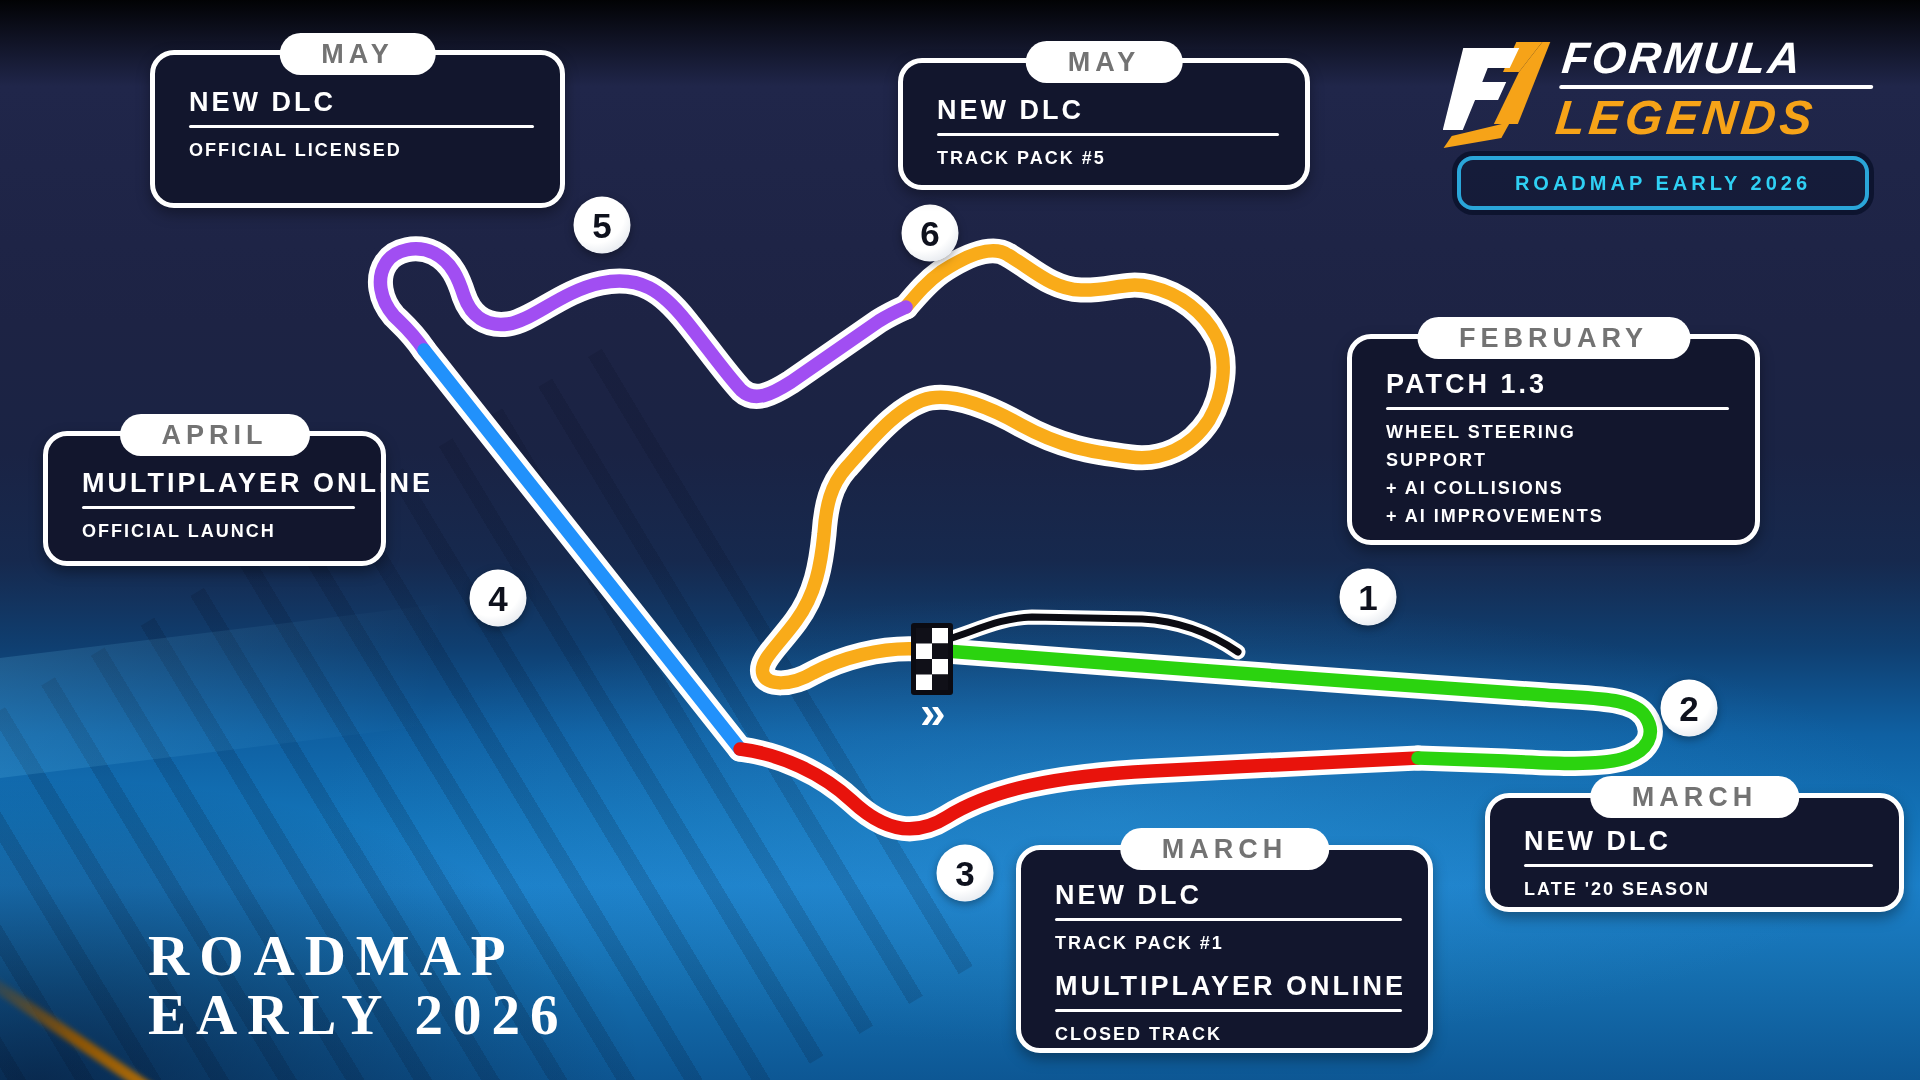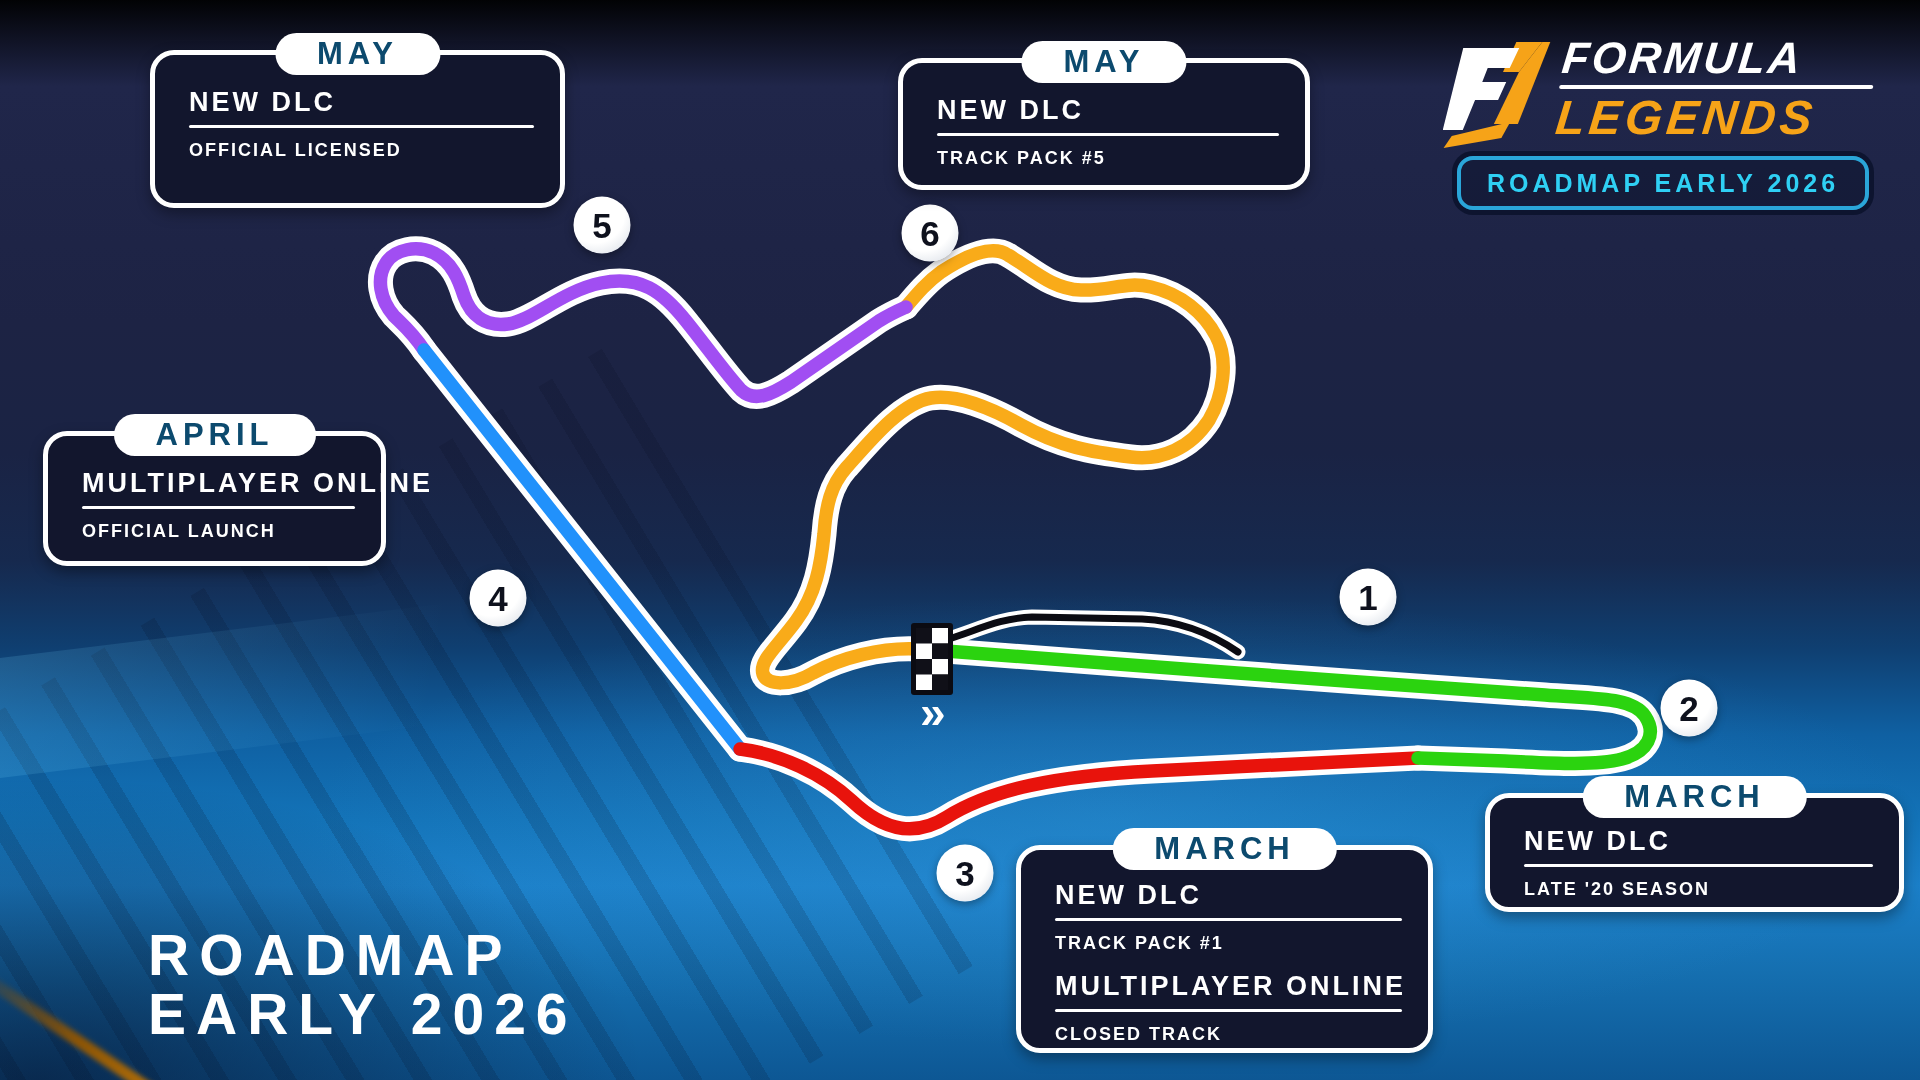--- a/index.html
+++ b/index.html
@@ -34,8 +34,8 @@
   }
   .pill{
     position:absolute;top:-22px;left:50%;transform:translateX(-50%);
-    background:#ffffff;color:#0c4a6e;height:42px;line-height:42px;border-radius:24px;
-    padding:0 42px;font-weight:bold;font-size:31px;letter-spacing:5px;white-space:nowrap;
+    background:#ffffff;color:#737373;height:42px;line-height:42px;border-radius:24px;
+    padding:0 42px;font-weight:bold;font-size:27px;letter-spacing:5px;white-space:nowrap;
   }
   .c-title{font-size:27px;font-weight:bold;letter-spacing:3px;white-space:nowrap;}
   .rule{height:3px;background:#ffffff;border-radius:2px;margin:7px 0 8px 0;}

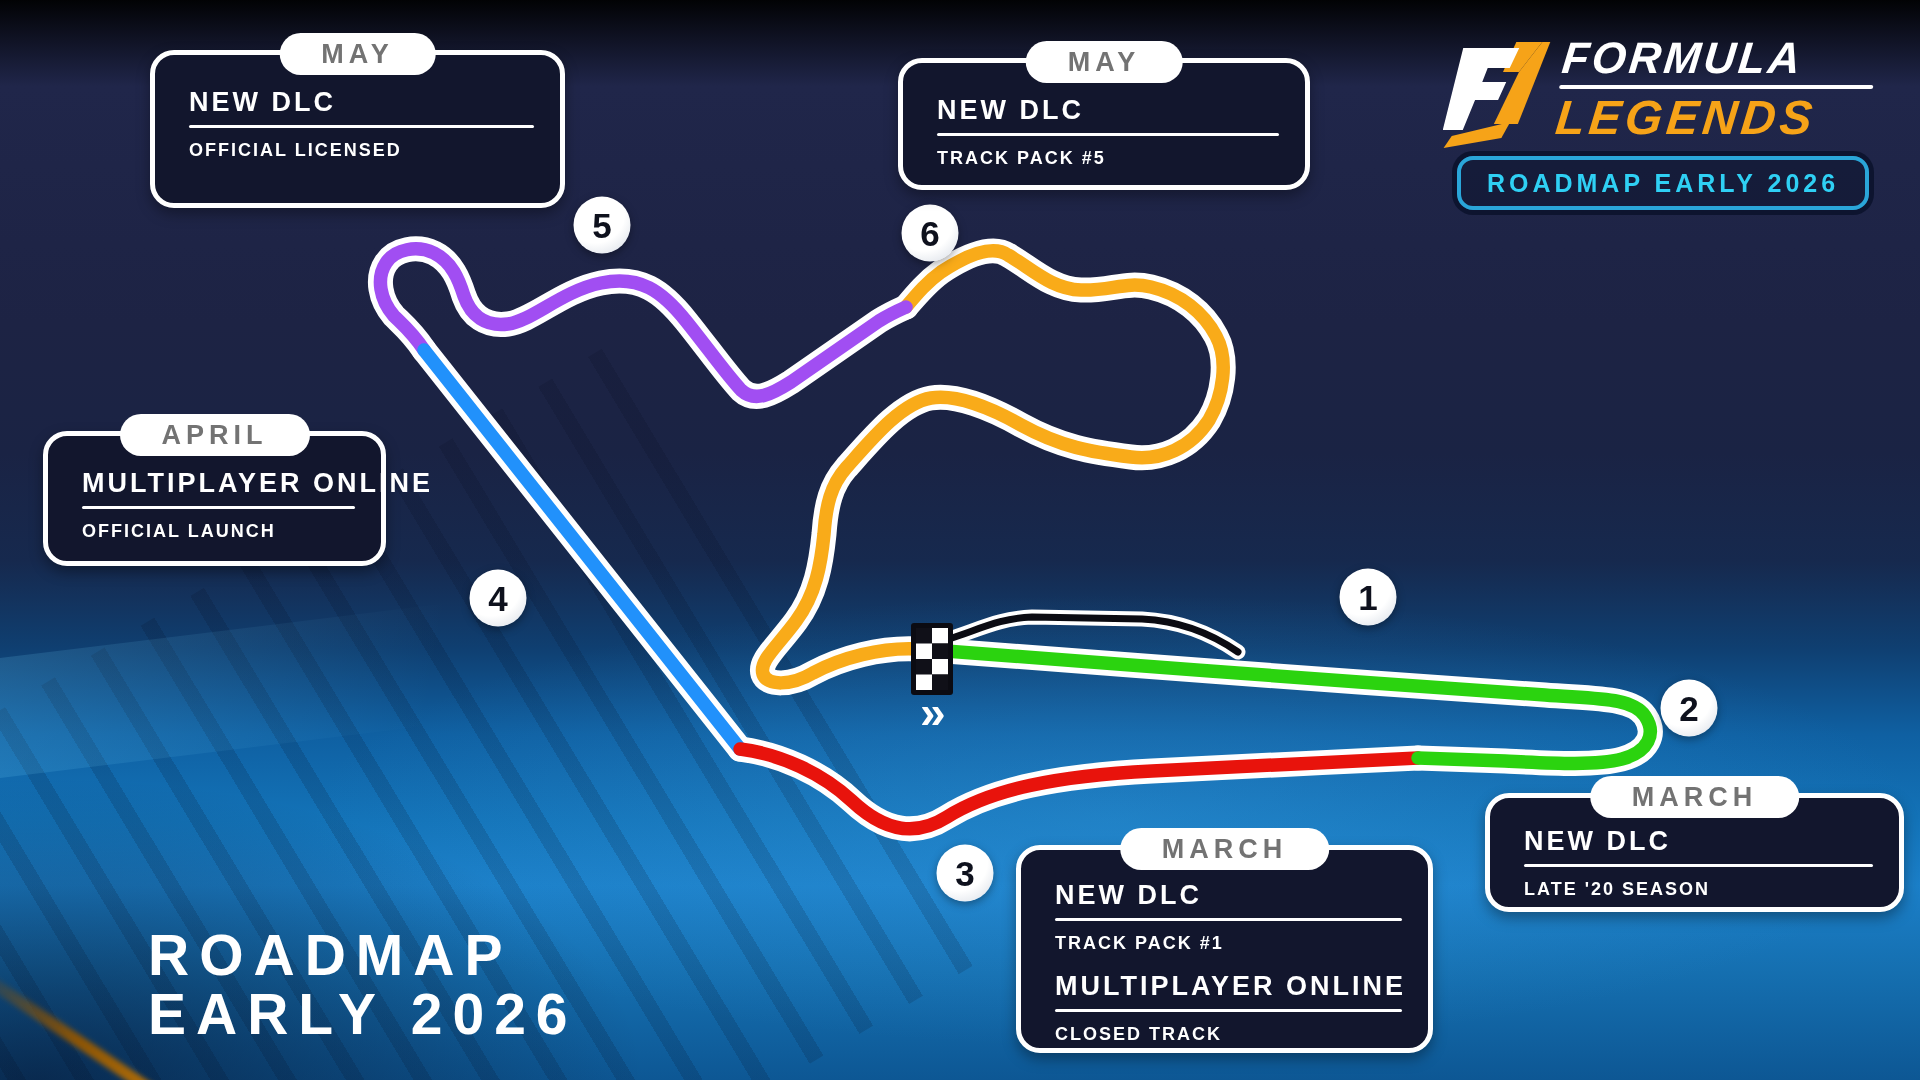--- a/index.html
+++ b/index.html
@@ -63,7 +63,7 @@
     border:4px solid #2aa6d9;border-radius:16px;background:rgba(8,16,38,.40);
     box-shadow:0 0 0 5px rgba(10,18,44,.85);
     display:flex;align-items:center;justify-content:center;
-    color:#2fd0f4;font-weight:bold;font-size:25px;letter-spacing:4px;white-space:nowrap;
+    color:#2fd0f4;font-weight:bold;font-size:20px;letter-spacing:4px;white-space:nowrap;
   }
 
   

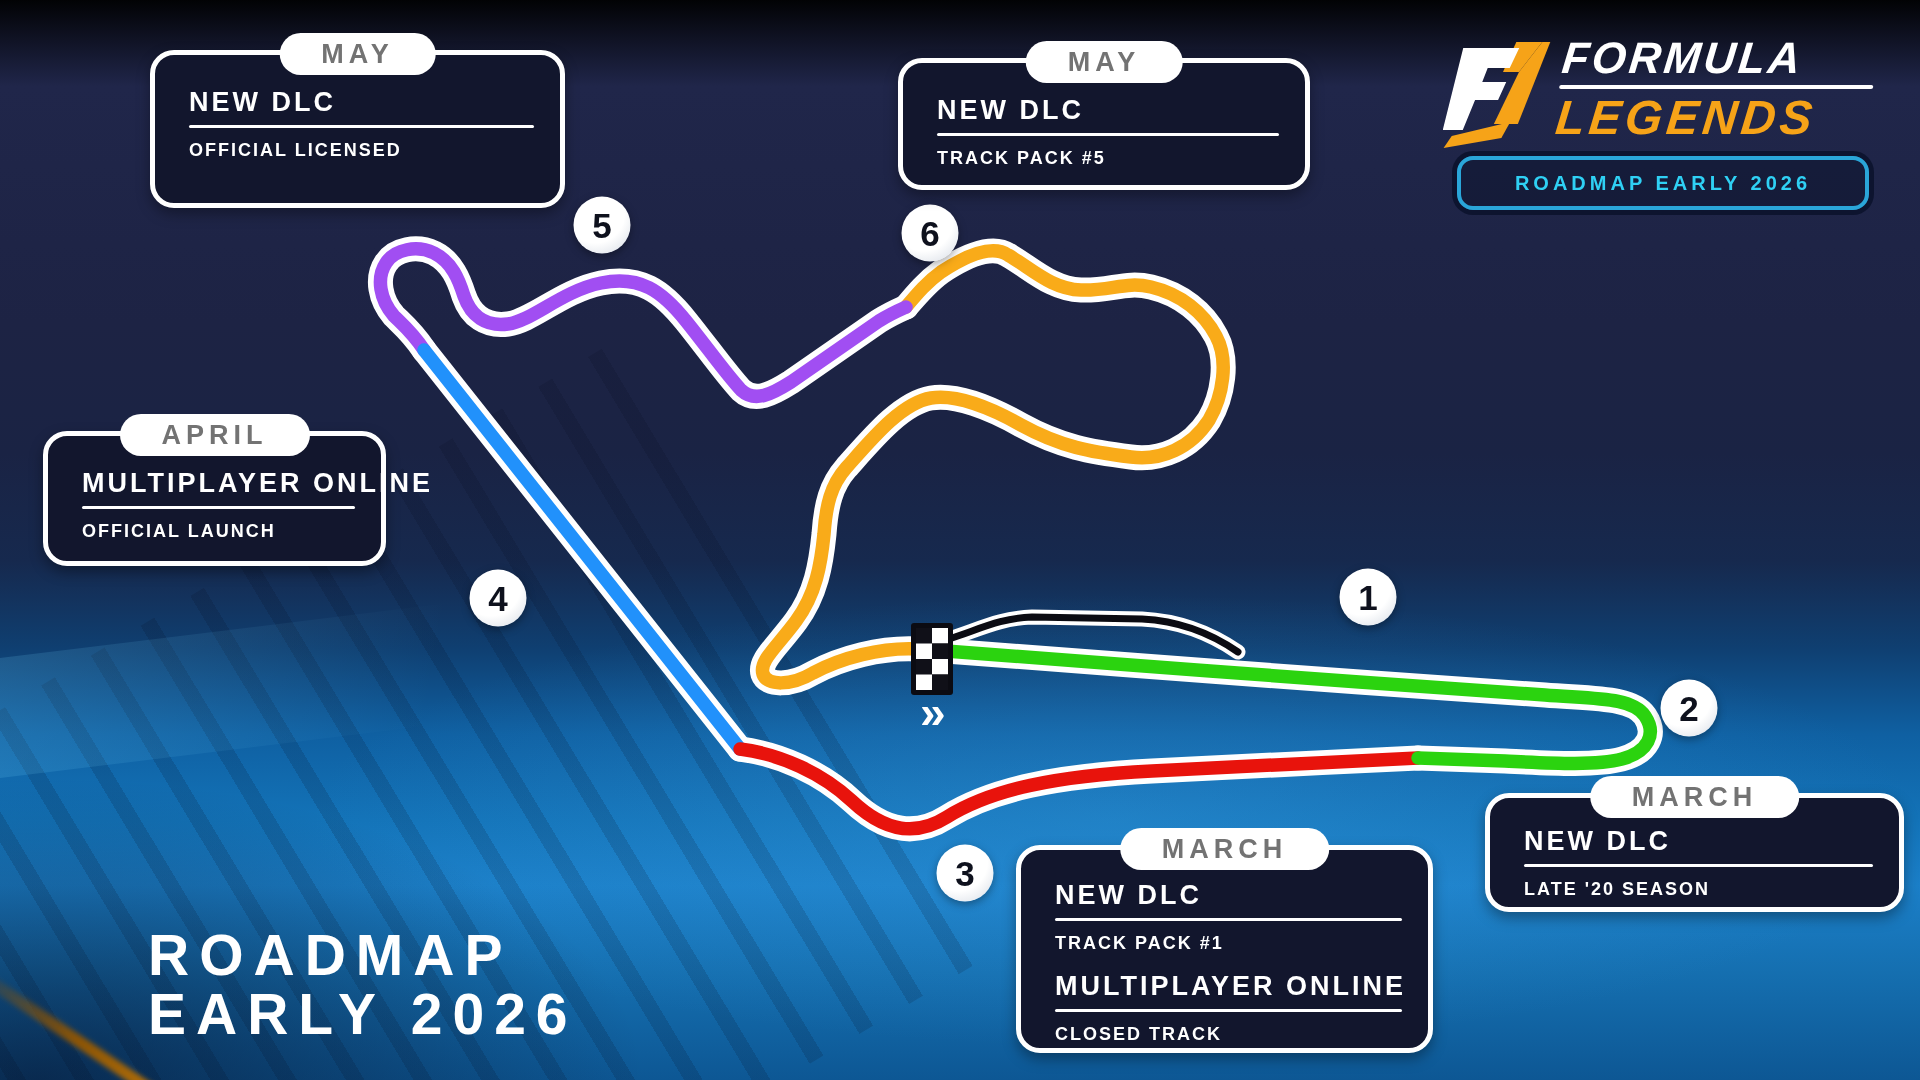--- a/index.html
+++ b/index.html
@@ -139,6 +139,15 @@
     <div class="c-line">TRACK PACK #5</div>
   </div>
 
+  <div class="callout" style="left:1347px;top:334px;width:413px;height:211px;padding-top:30px;">
+    <div class="pill">FEBRUARY</div>
+    <div class="c-title">PATCH 1.3</div>
+    <div class="rule"></div>
+    <div class="c-line">WHEEL STEERING</div>
+    <div class="c-line">SUPPORT</div>
+    <div class="c-line">+ AI COLLISIONS</div>
+    <div class="c-line">+ AI IMPROVEMENTS</div>
+  </div>
 
   <div class="callout" style="left:1485px;top:793px;width:419px;height:119px;padding-top:28px;">
     <div class="pill">MARCH</div>

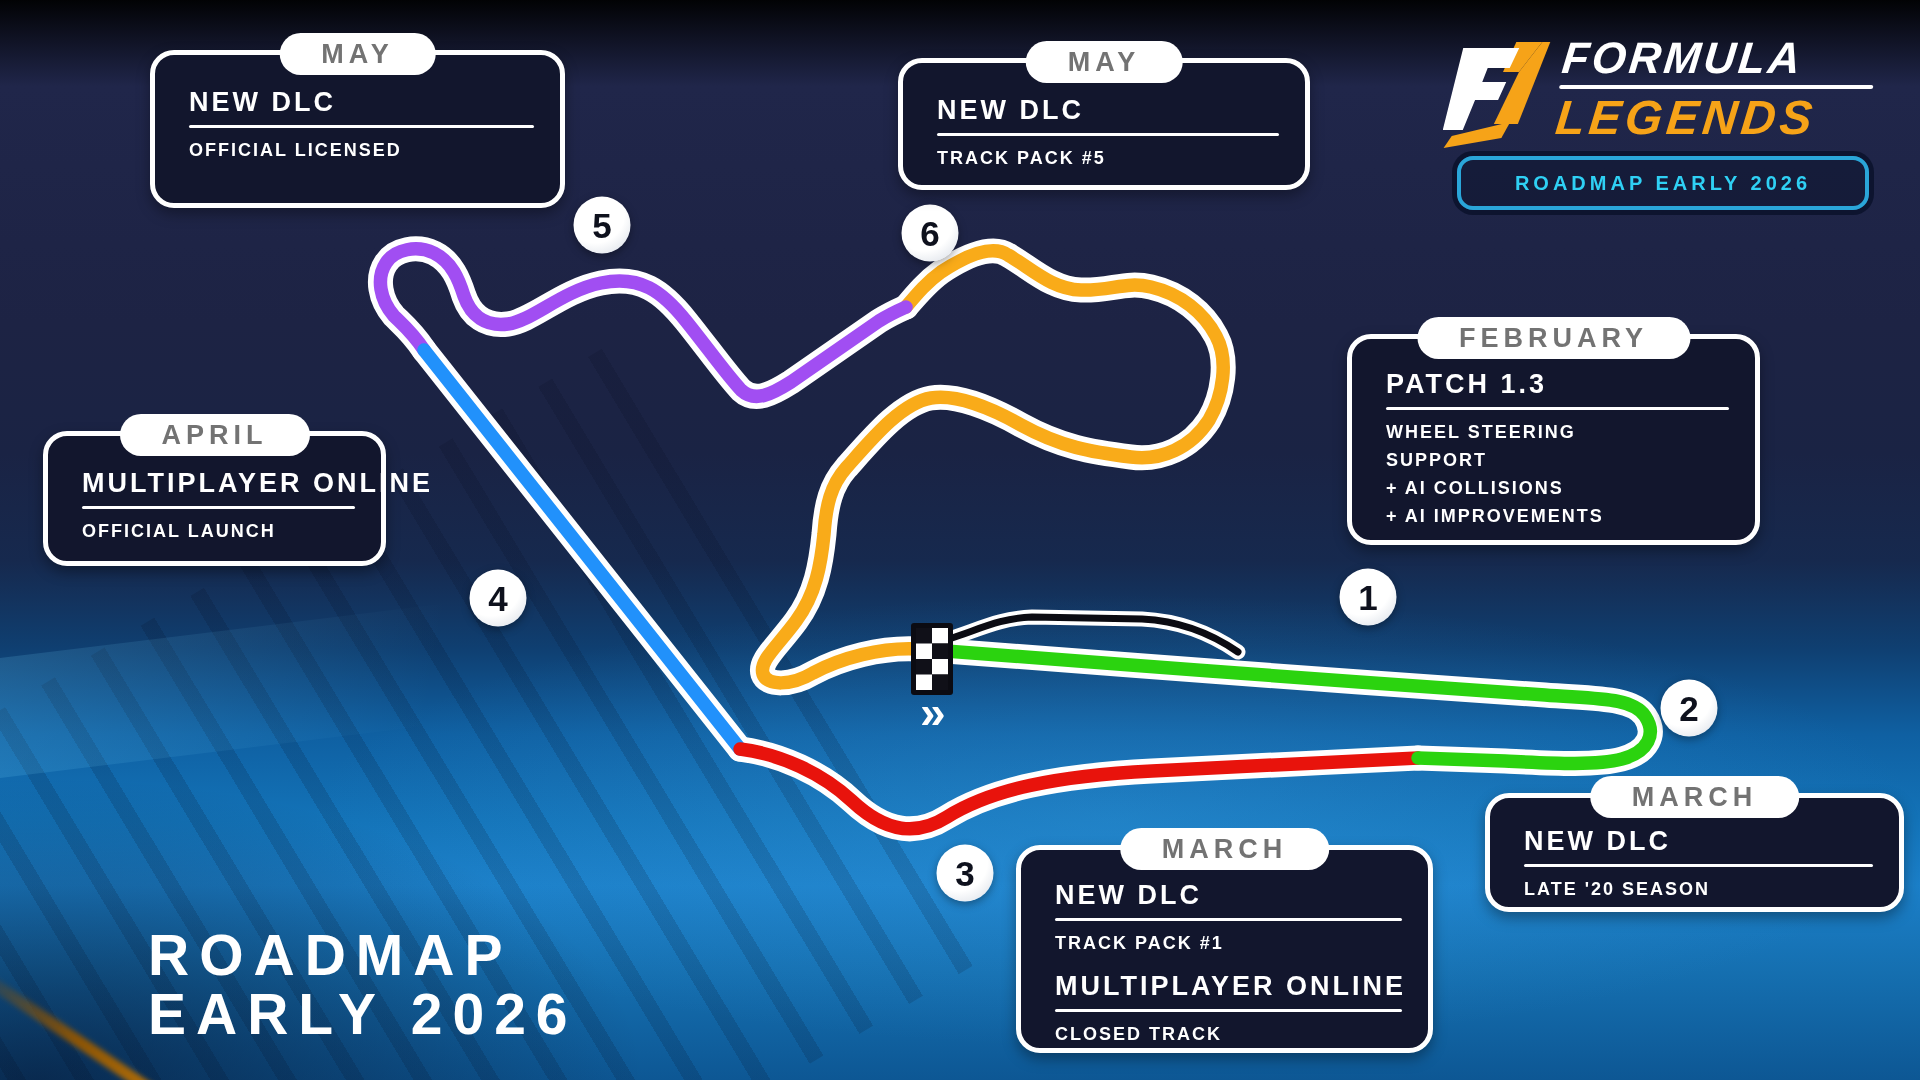--- a/index.html
+++ b/index.html
@@ -69,7 +69,7 @@
   
   #roadmap-title{
     position:absolute;left:148px;top:926px;color:#ffffff;font-weight:bold;
-    font-size:57px;line-height:59px;letter-spacing:10px;white-space:nowrap;
+    font-size:57px;line-height:59px;letter-spacing:10px;white-space:nowrap;font-family:Liberation Serif, serif;
   }
 </style>
 </head>

